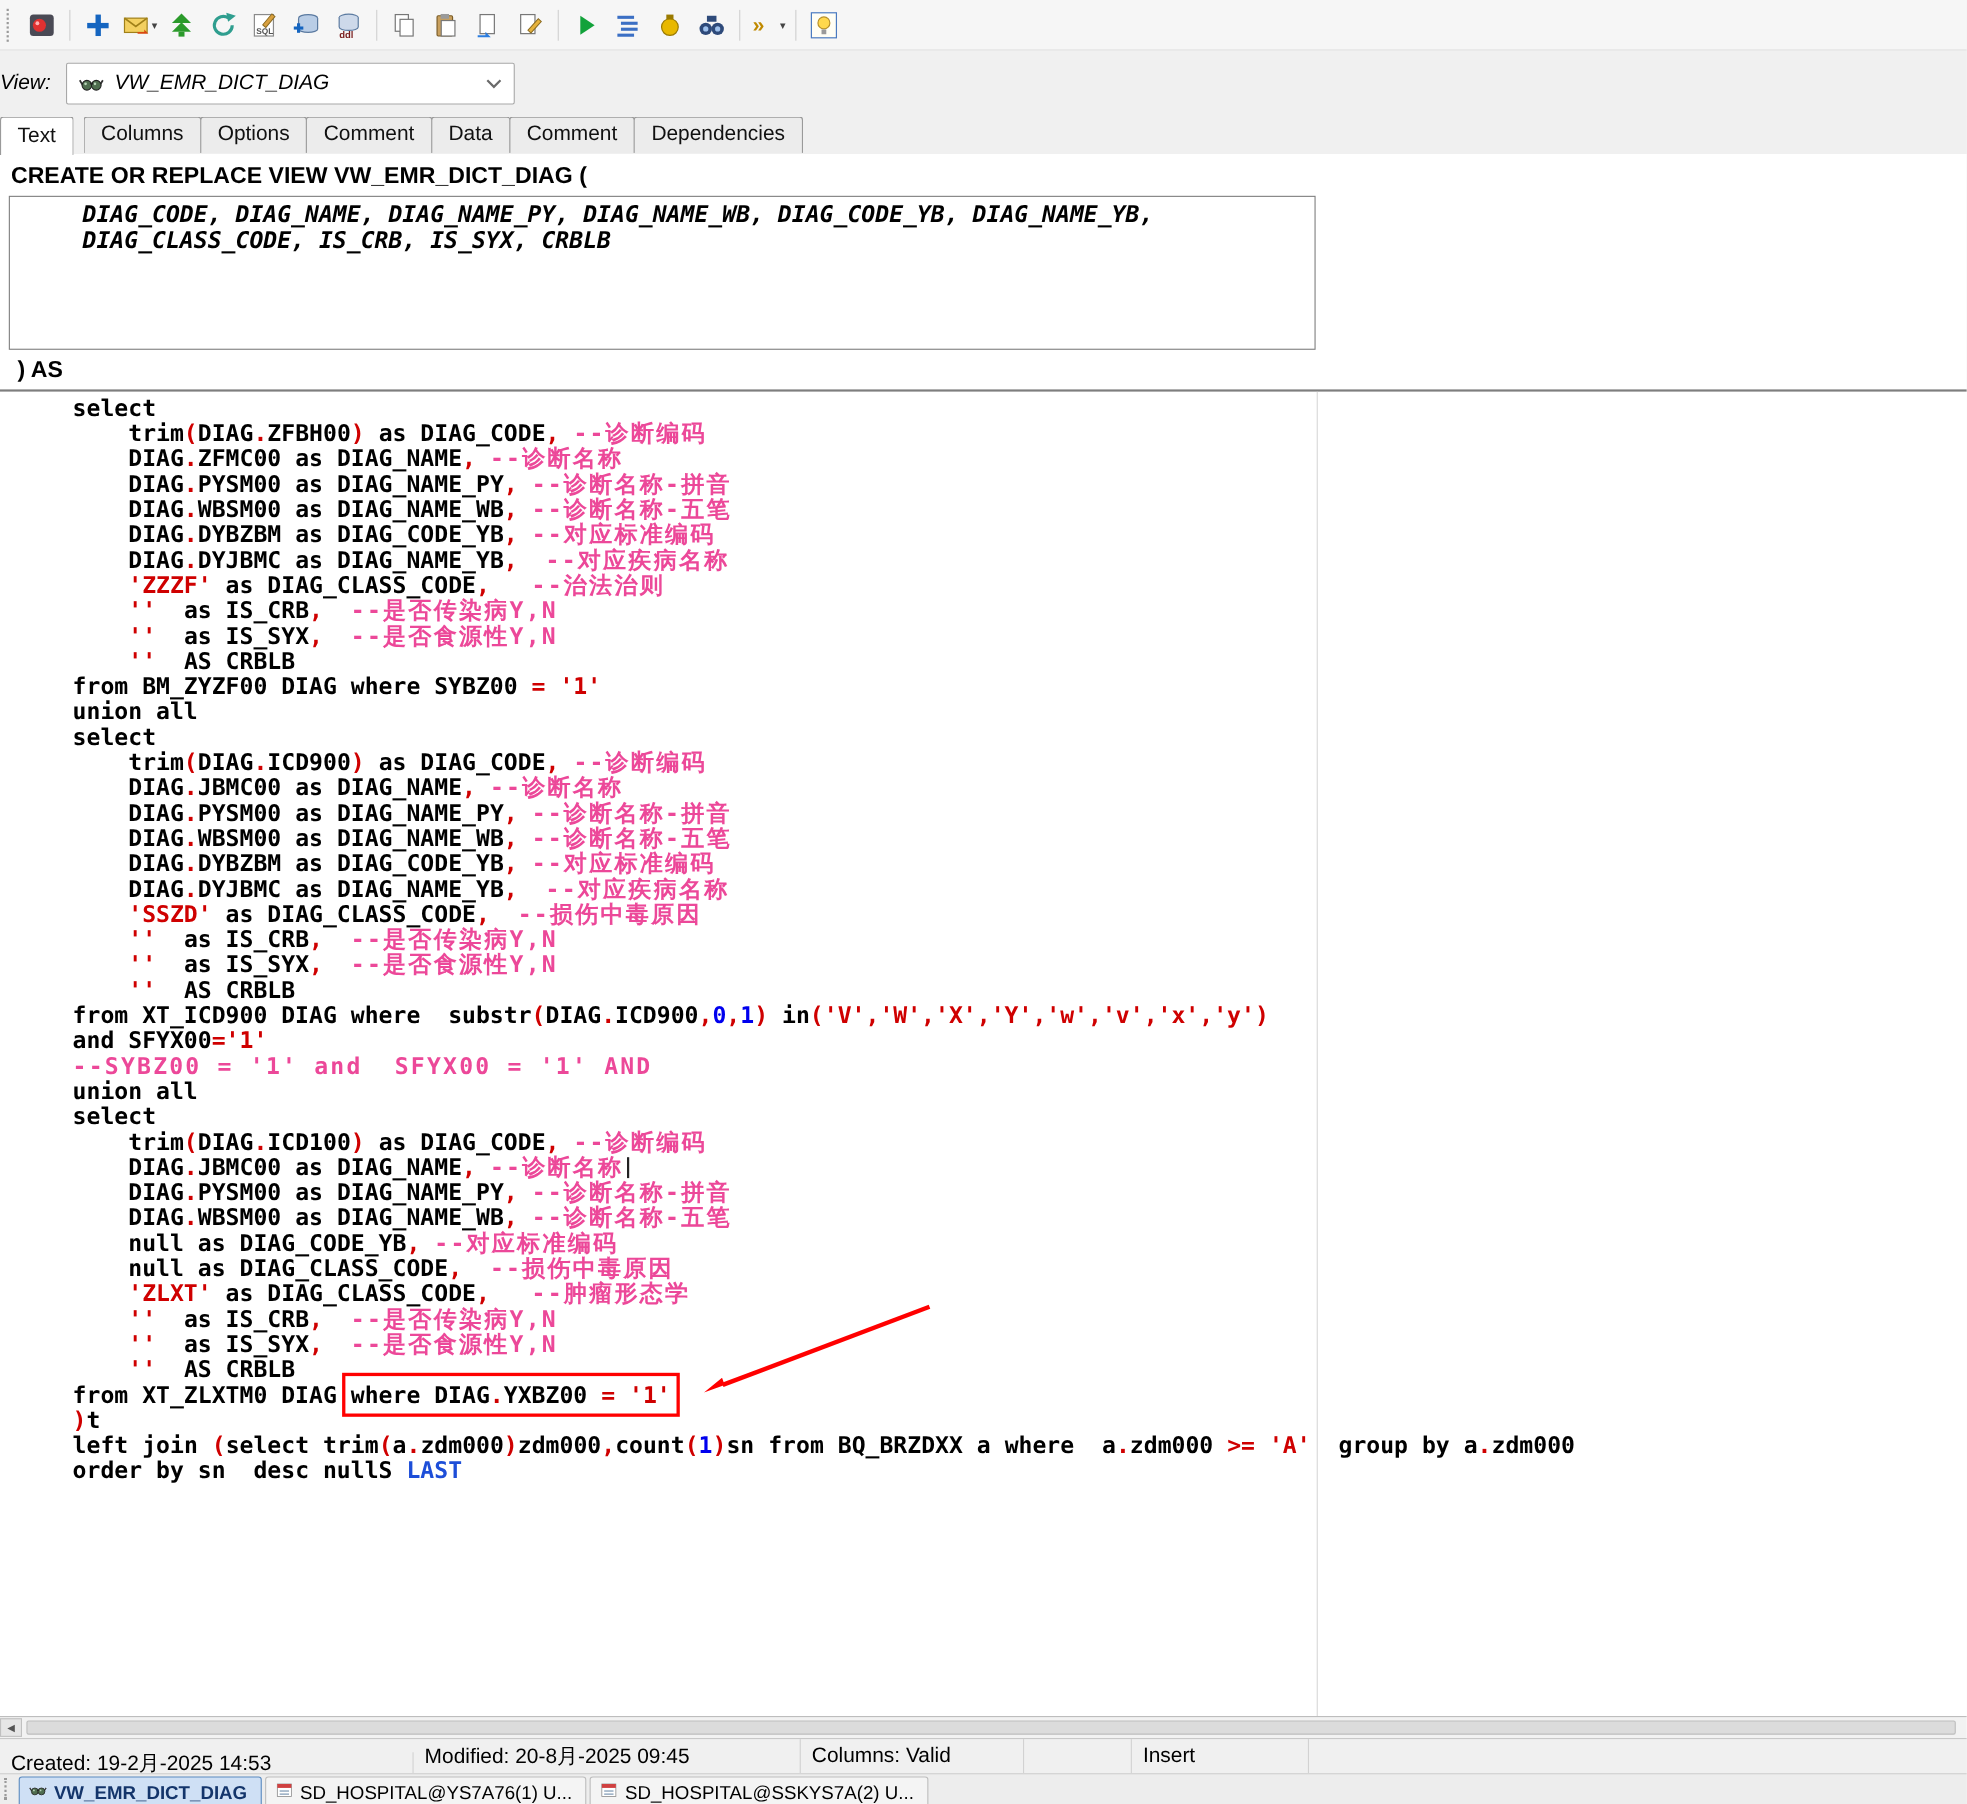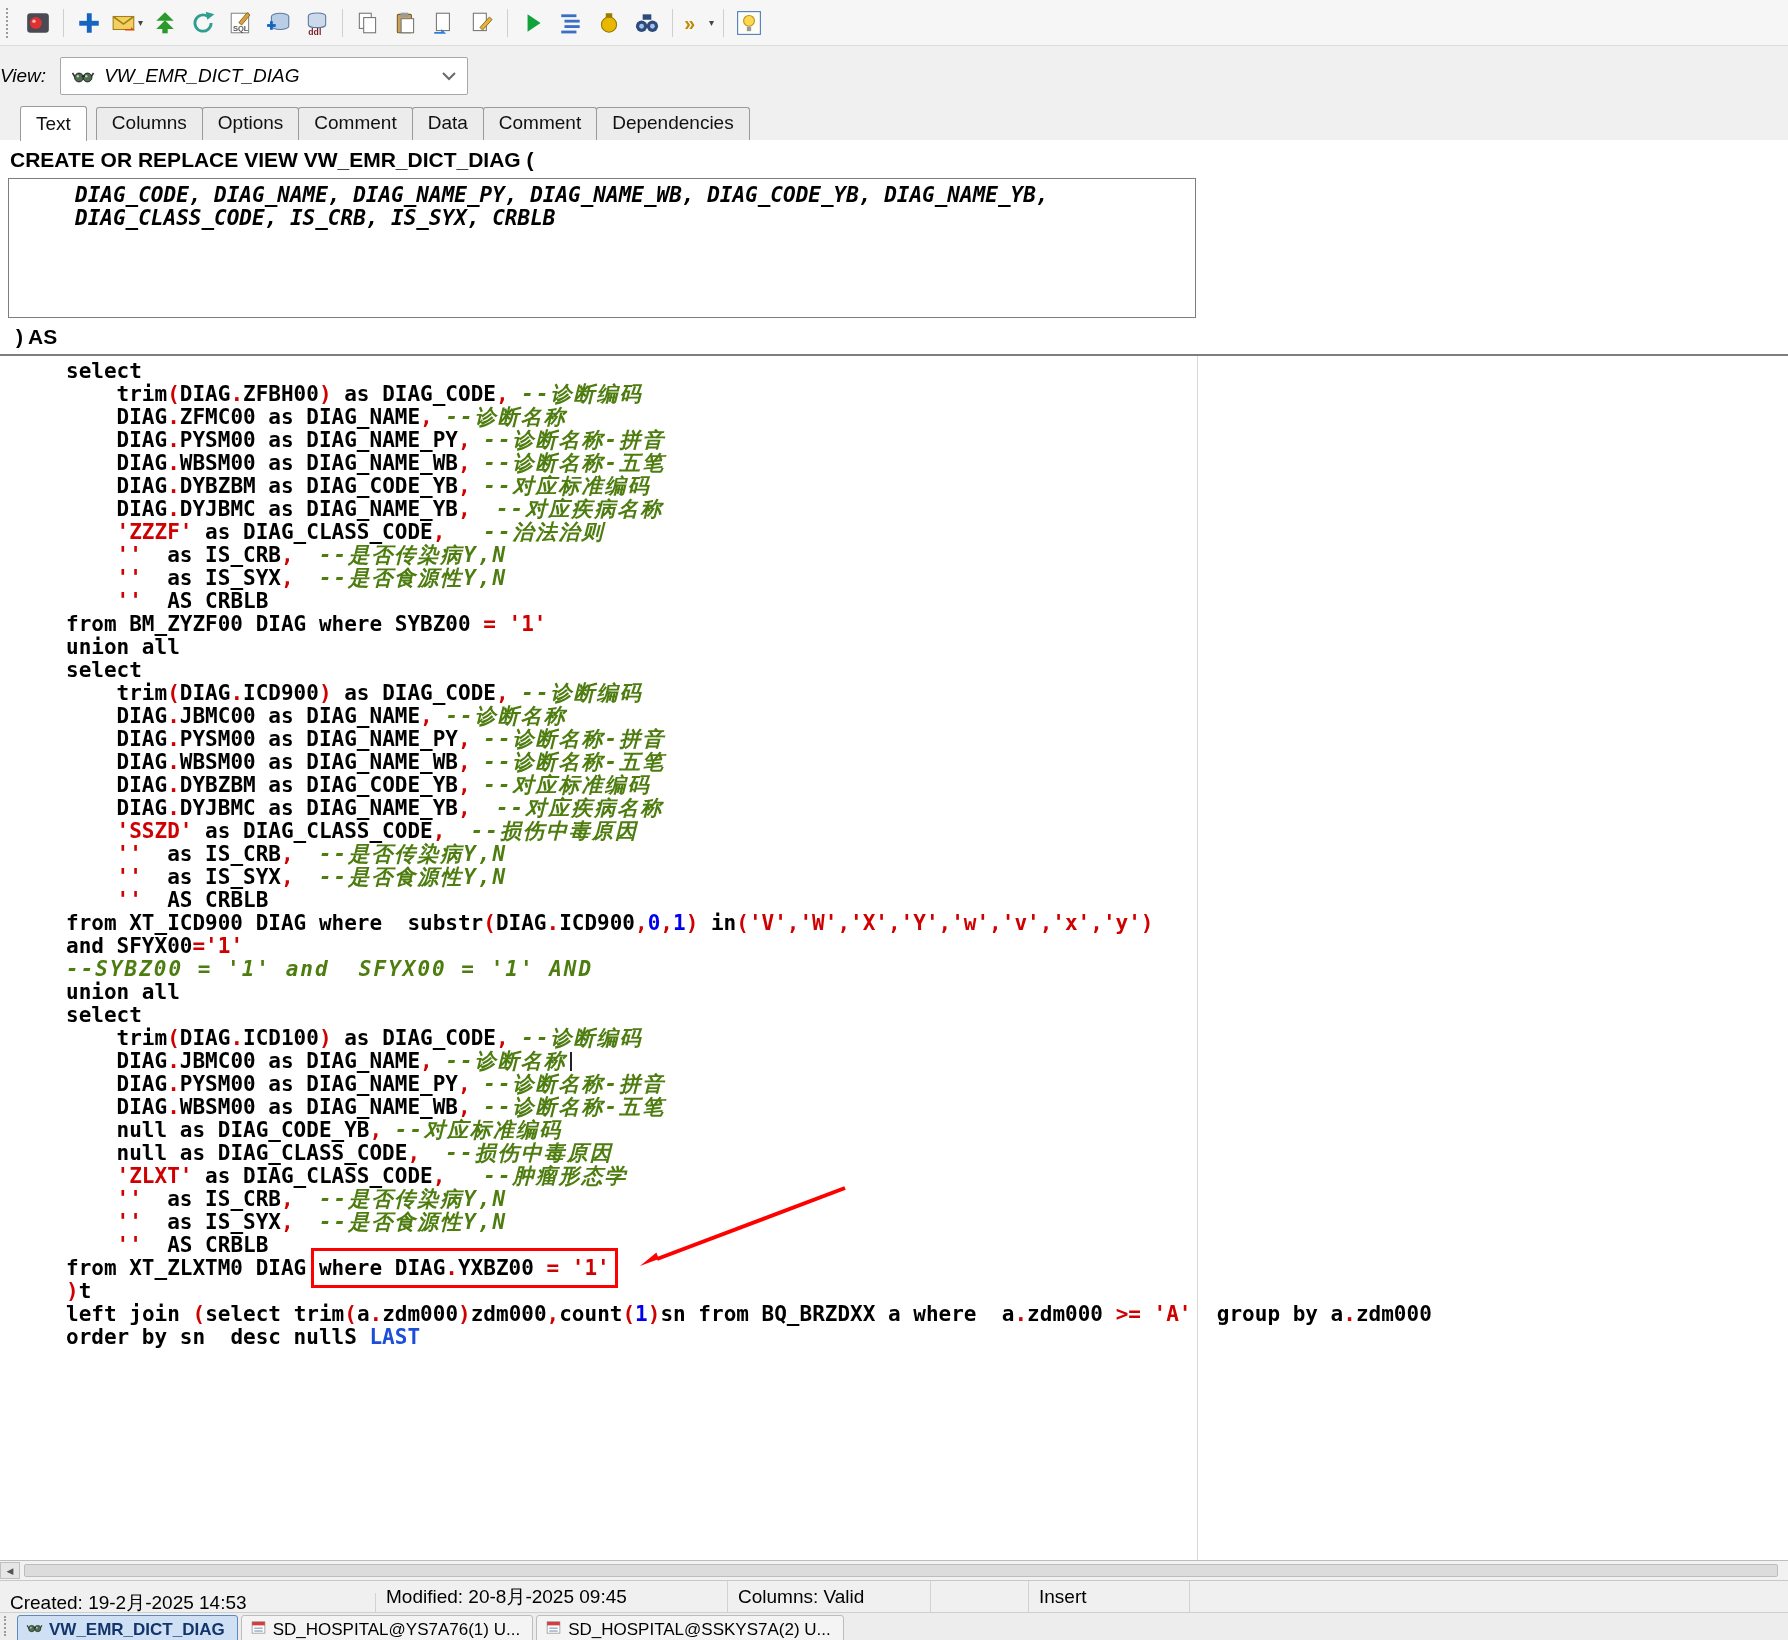--- a/index.html
+++ b/index.html
@@ -36,7 +36,7 @@
   .combo .chev svg { width:16px; height:10px; display:block; }
 
   
-  .tabbar { height:34px; flex:0 0 34px; background:#f0f0f0; display:flex; align-items:center; padding-left:0;margin-left:20px; }
+  .tabbar { height:34px; flex:0 0 34px; background:#f0f0f0; display:flex; align-items:flex-start; padding-left:0; }
   .tab {
     font-size:19px; padding:4px 15px 6px; background:#ececec;
     border:1px solid #9a9a9a; border-bottom:none; margin-right:-1px;

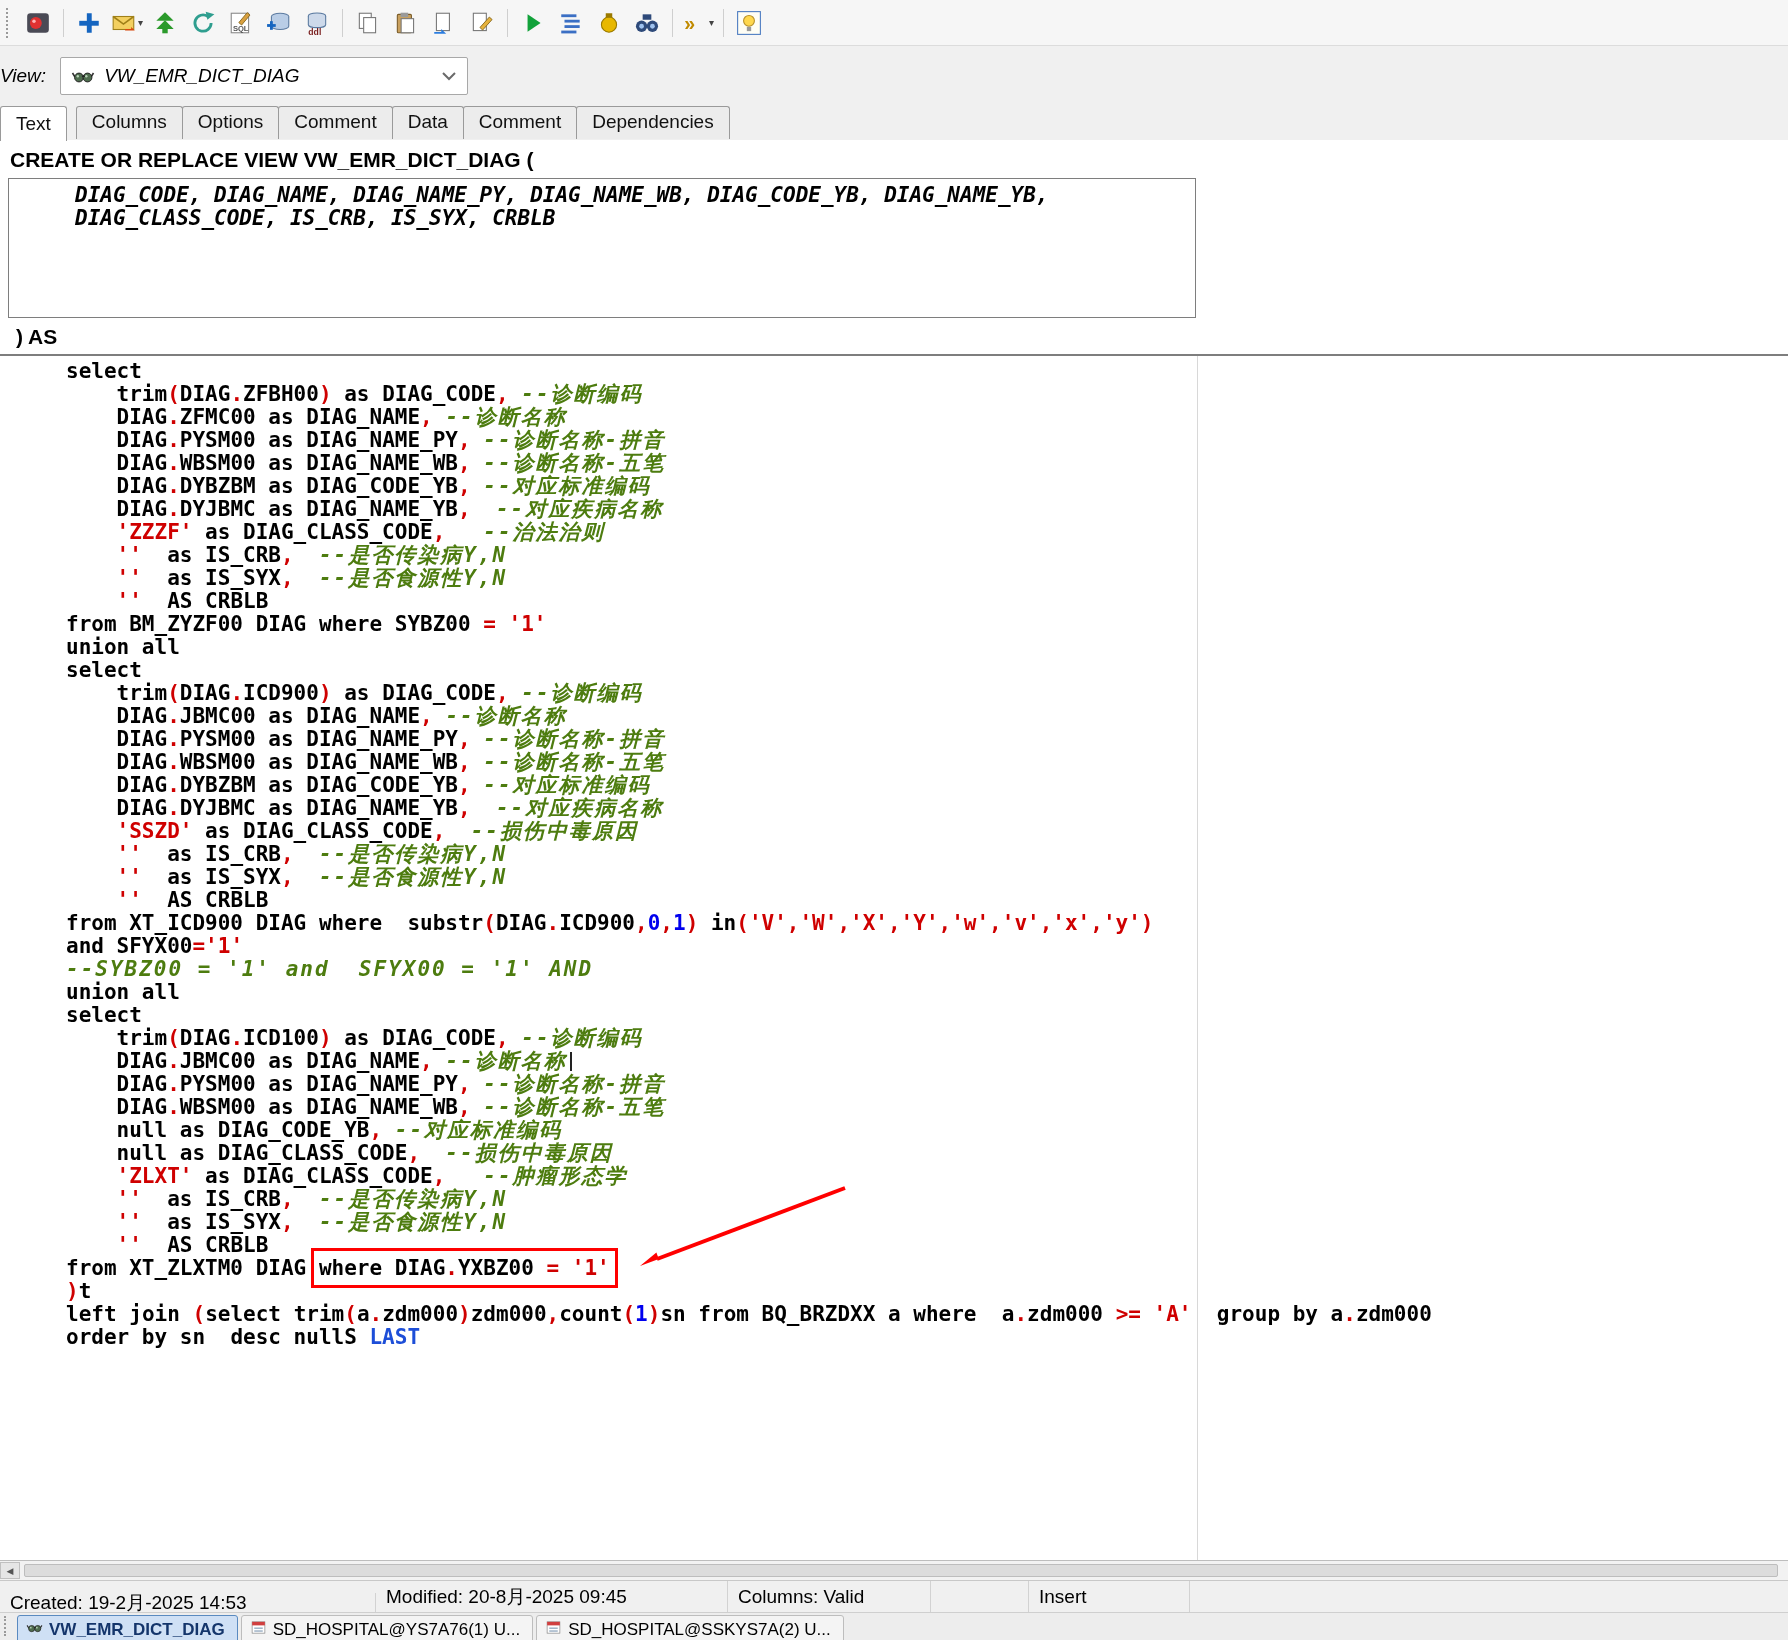--- a/index.html
+++ b/index.html
@@ -71,7 +71,7 @@
   .r { color:#cf0000; }
   .u { color:#0000ee; }
   .b { color:#1d4ed8; font-weight:bold; }
-  .c { color:#4d7c0f; font-style:italic; letter-spacing:2px; }
+  .c { color:#ec4899; letter-spacing:2px; }
   .caret { display:inline-block; width:2px; height:19px; background:#222; margin-left:3px; vertical-align:-3px; }
   .hl-box { outline:3px solid #ff0000; outline-offset:5px; }
   .arrow { position:absolute; left:600px; top:818px; width:270px; height:115px; pointer-events:none; }

